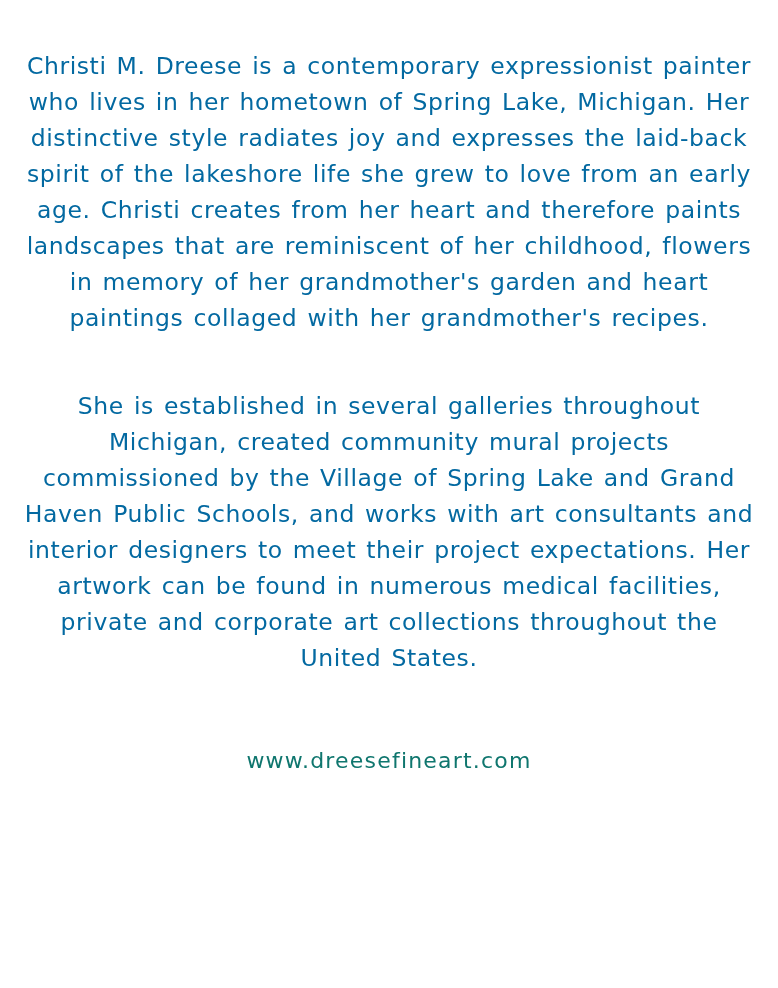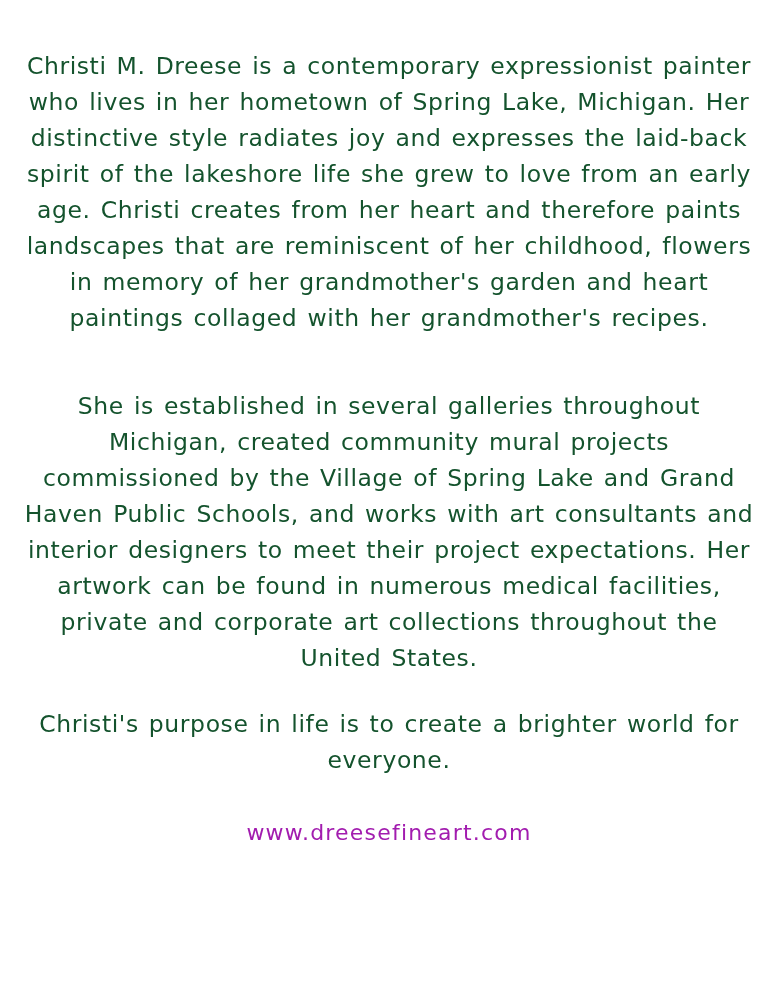--- a/index.html
+++ b/index.html
@@ -31,7 +31,7 @@
     letter-spacing: 0.6px;
     word-spacing: 2px;
     font-weight: 400;
-    color: #14532d;
+    color: #0369a1;
   }
   .gap-1 { height: 26px; }
   .gap-2 { height: 26px; }

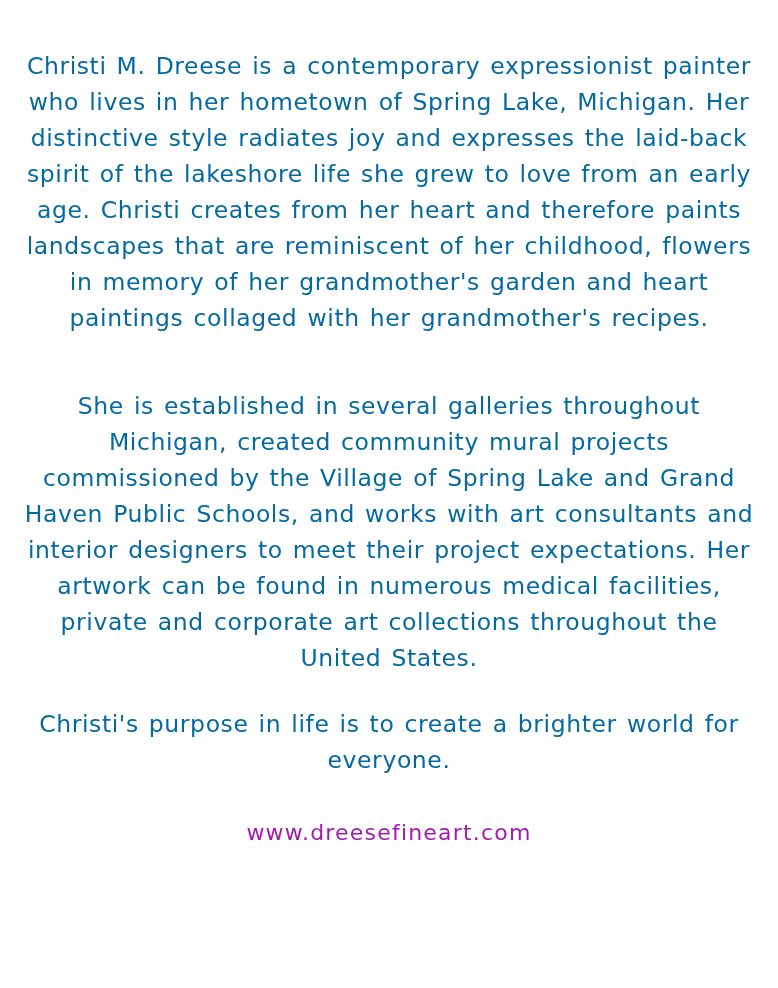--- a/index.html
+++ b/index.html
@@ -61,7 +61,6 @@
 
   <div class="gap-3"></div>
 
-  <div class="bio-block">Christi's purpose in life is to create a brighter world for everyone.</div>
 
   <div class="gap-4"></div>
 

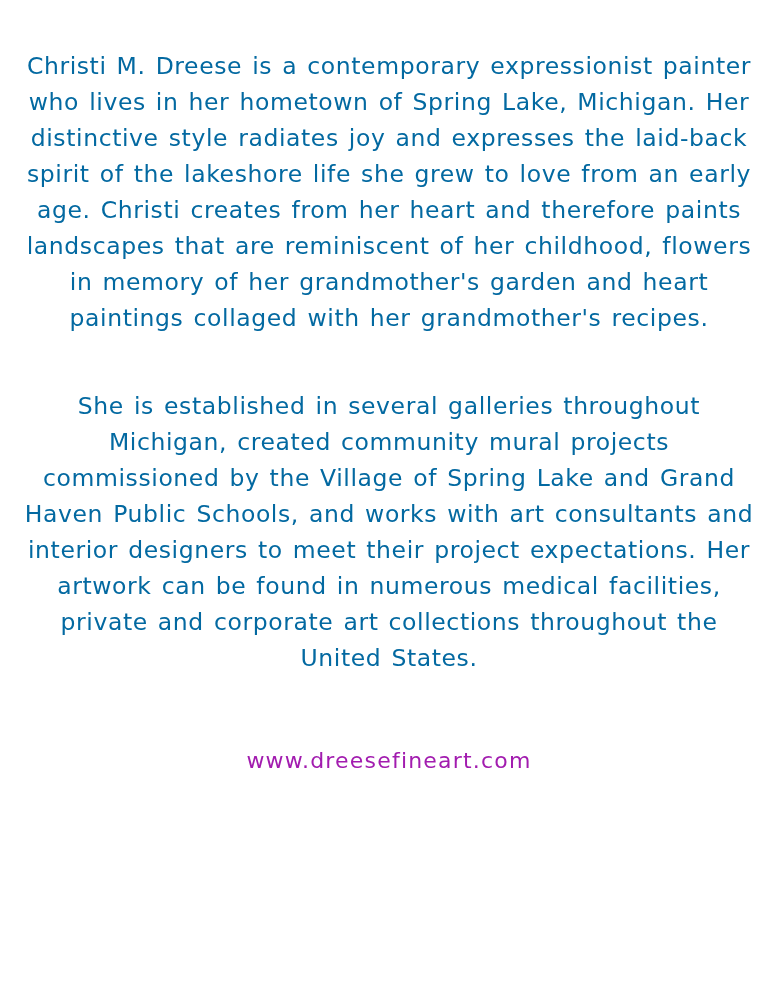--- a/index.html
+++ b/index.html
@@ -42,7 +42,7 @@
     letter-spacing: 1.2px;
     line-height: 30px;
     text-align: center;
-    color: #a21caf;
+    color: #0f766e;
   }
 </style>
 </head>

